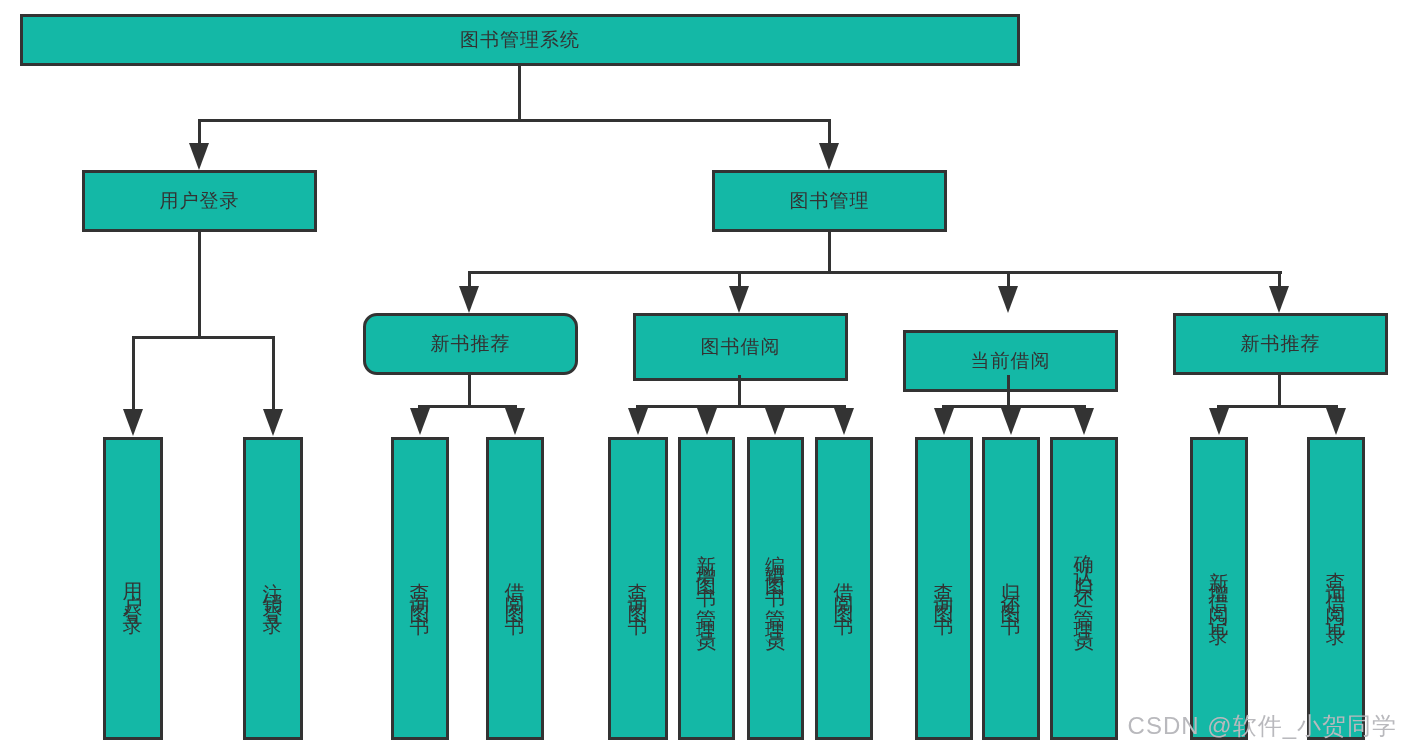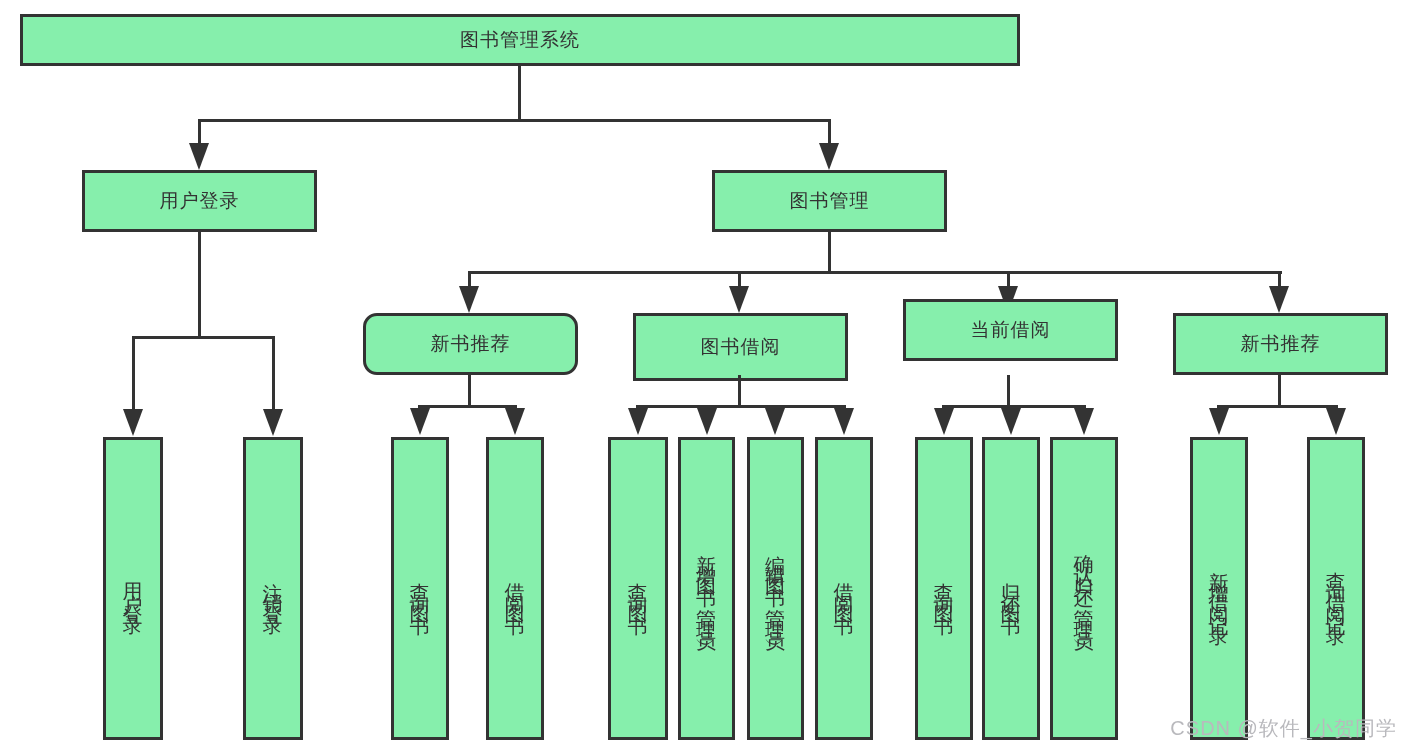--- a/index.html
+++ b/index.html
@@ -10,7 +10,7 @@
     background:var(--bg); overflow:hidden;
   }
   .box {
-    position:absolute; background:#86efac;
+    position:absolute; background:#14b8a6;
     border:3px solid var(--line);
     display:flex; align-items:center; justify-content:center;
     color:var(--text);

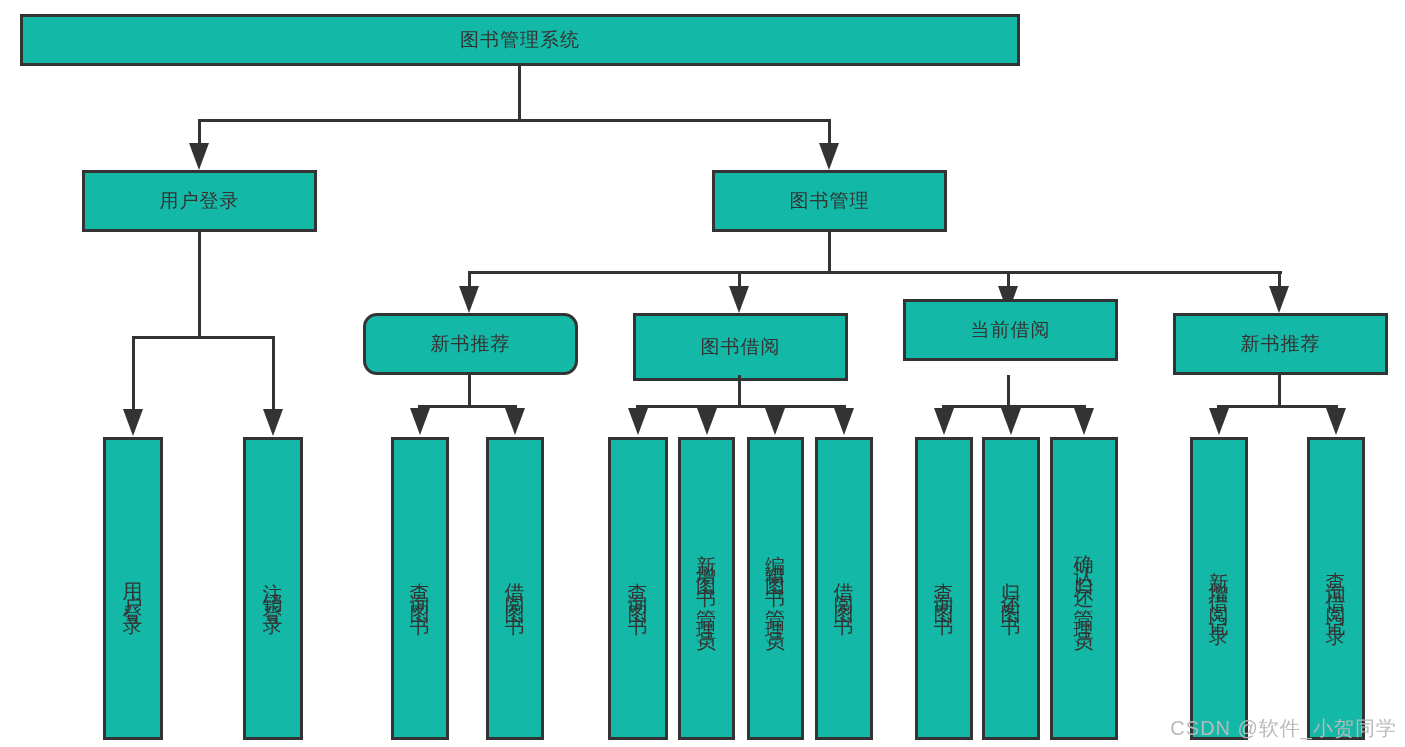--- a/index.html
+++ b/index.html
@@ -80,7 +80,7 @@
   <div class="box hbox" style="left:633px; top:313px; width:215px; height:68px;">
     <span>图书借阅</span>
   </div>
-  <div class="box hbox" style="left:903px; top:299px; width:215px; height:62px;align-items:center;">
+  <div class="box hbox" style="left:903px; top:330px; width:215px; height:62px;align-items:center;">
     <span>当前借阅</span>
   </div>
   <div class="box hbox" style="left:1173px; top:313px; width:215px; height:62px;">

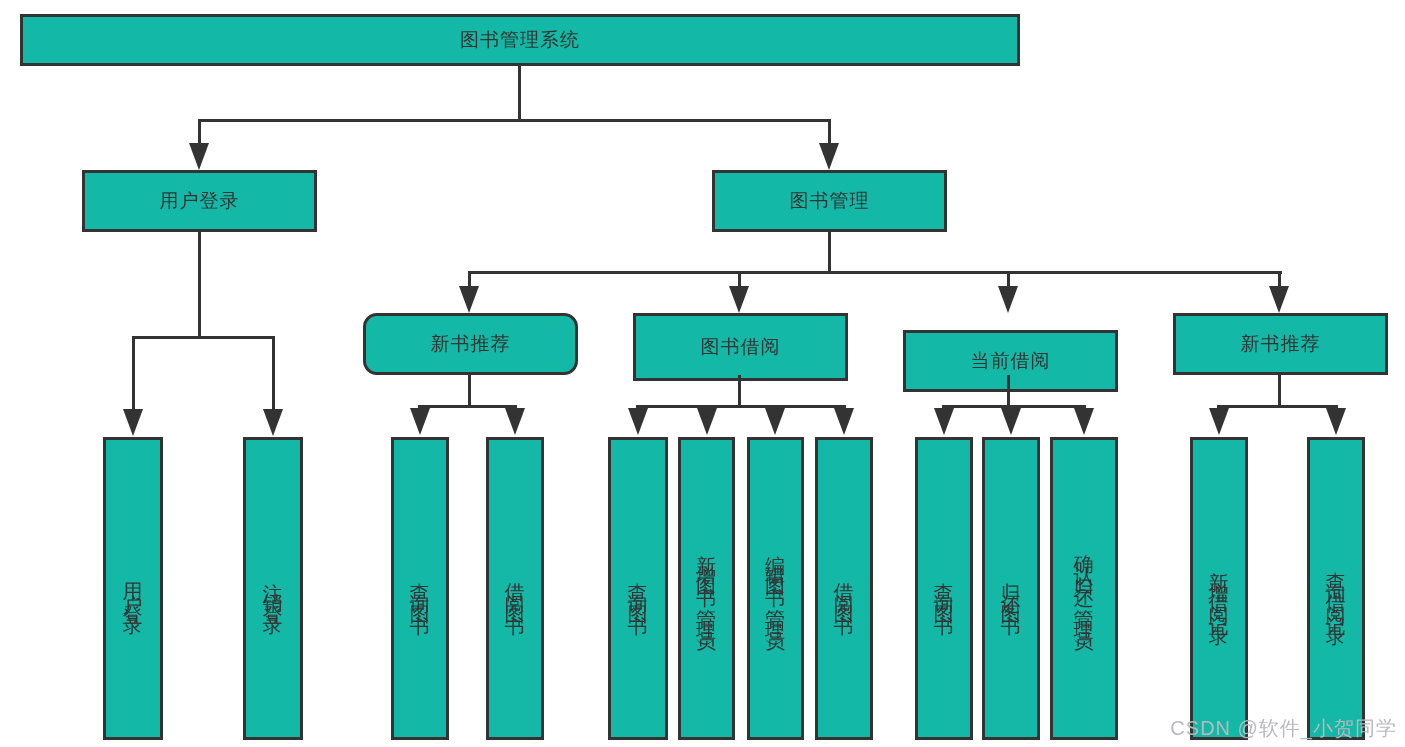--- a/index.html
+++ b/index.html
@@ -30,7 +30,7 @@
   }
   .watermark {
     position:absolute; right:8px; bottom:5px;
-    font-size:20px; color:var(--wm); letter-spacing:1px;
+    font-size:24px; color:var(--wm); letter-spacing:1px;
   }
 </style>
 </head>

